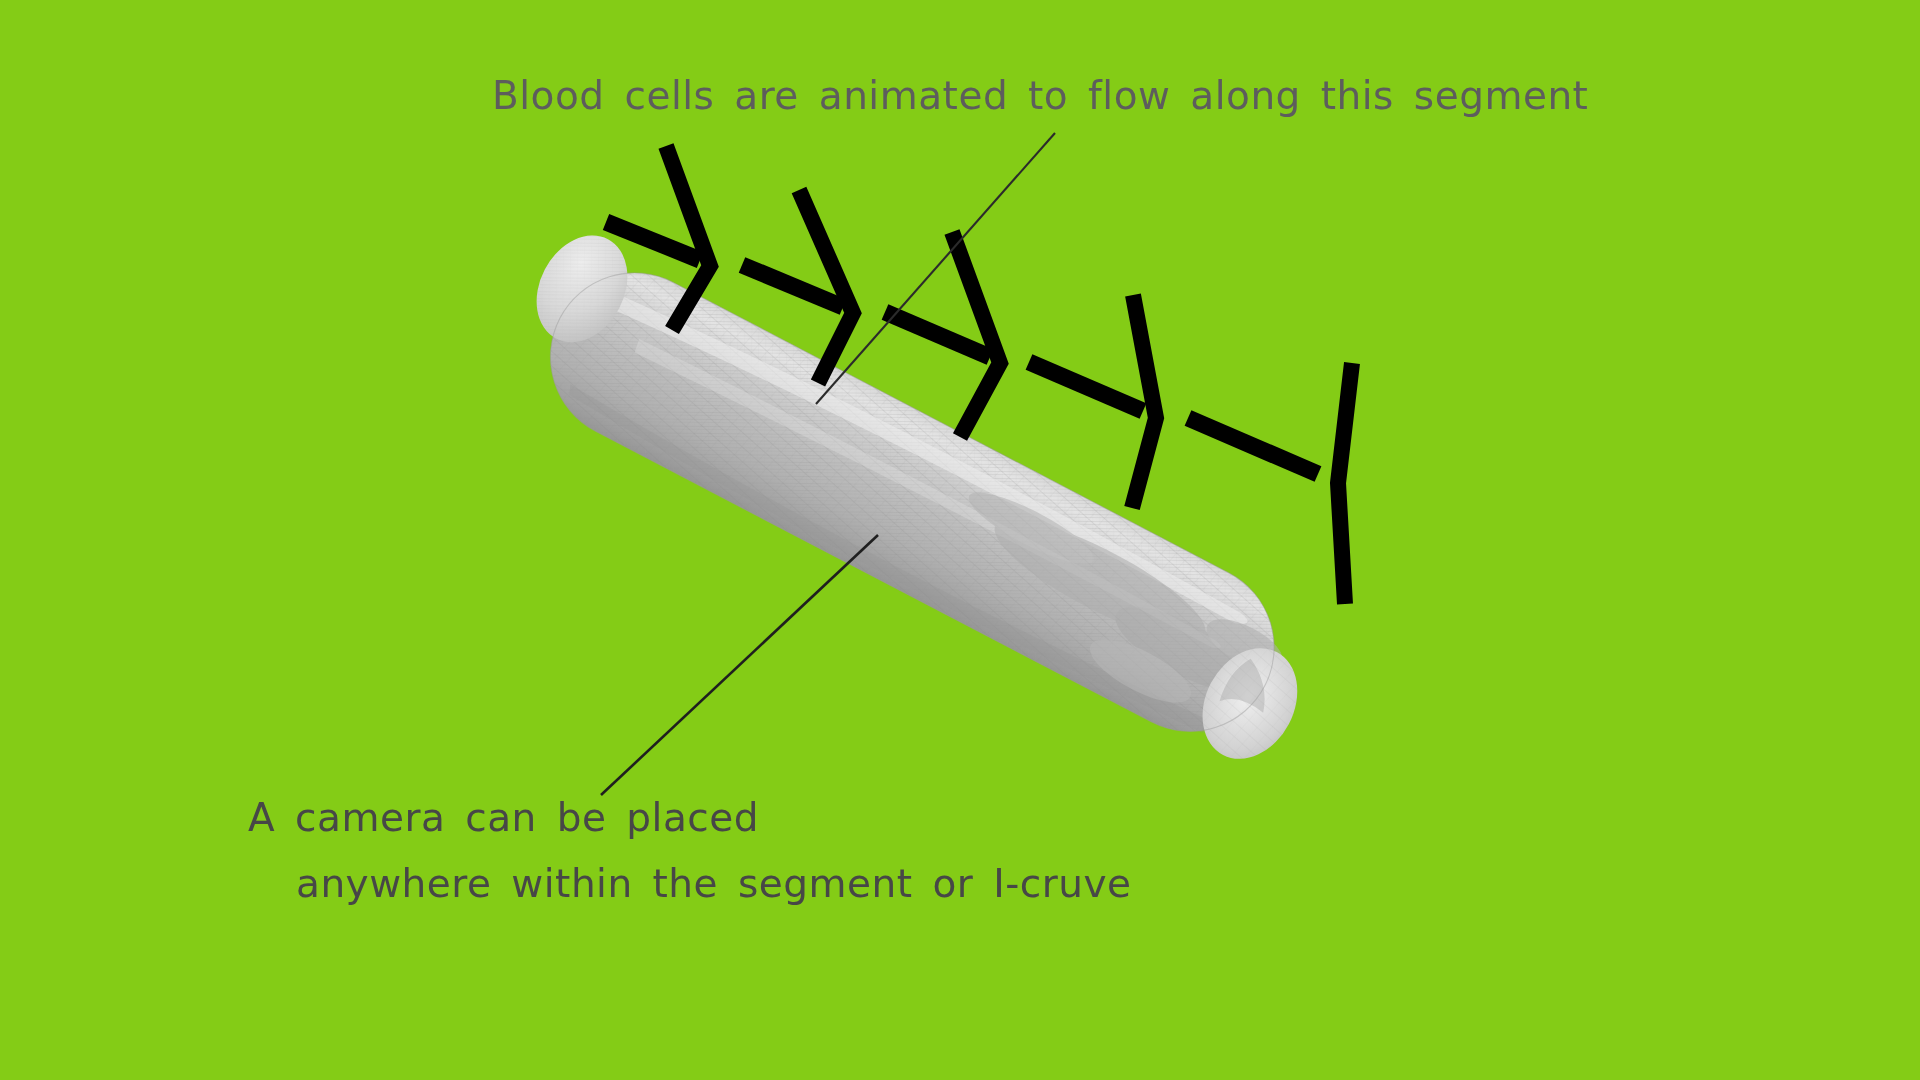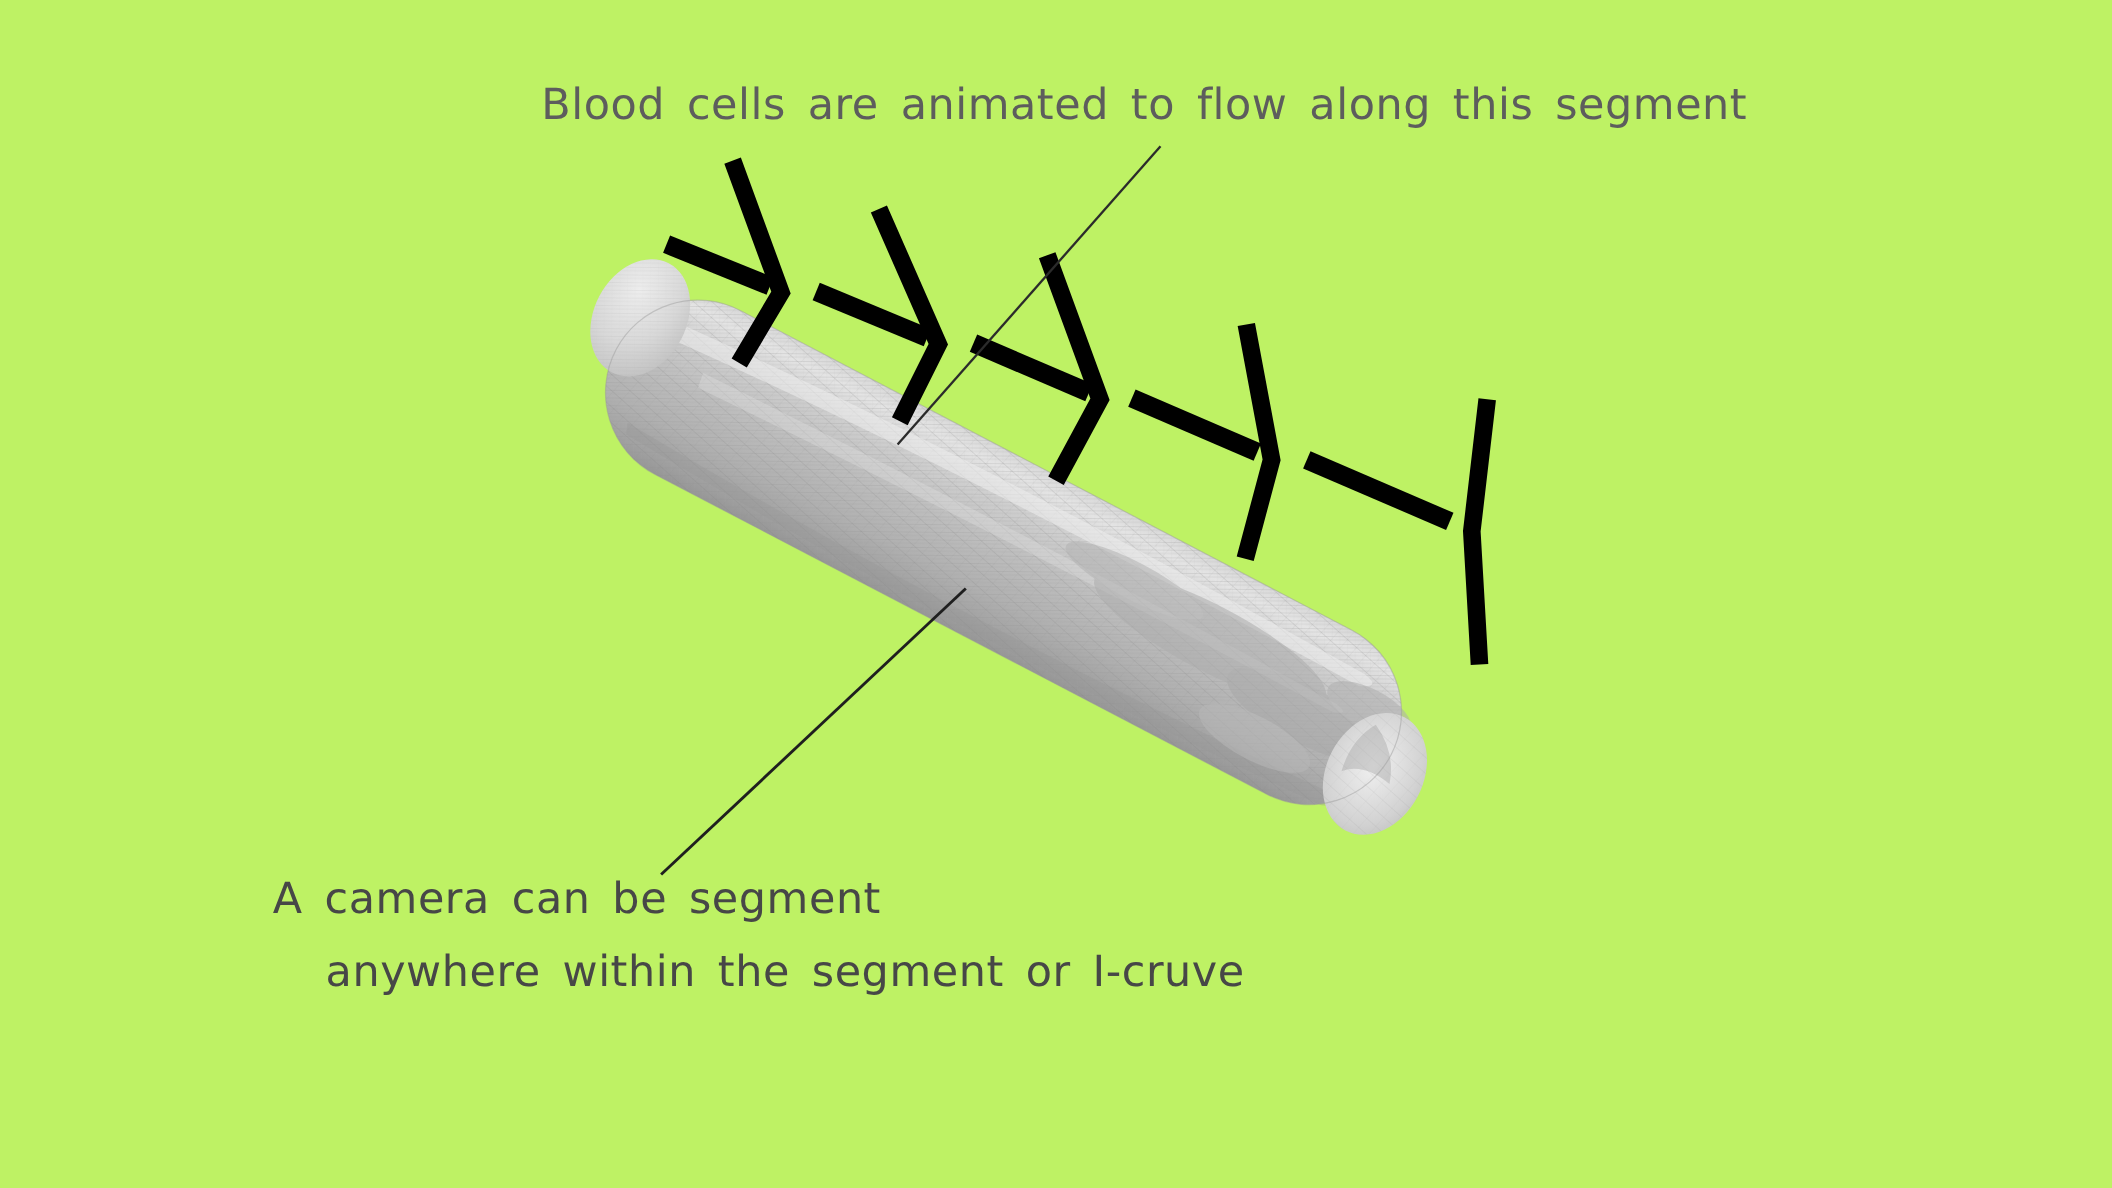--- a/index.html
+++ b/index.html
@@ -19,7 +19,7 @@
     left: 0; top: 0;
     width: 1920px;
     height: 1080px;
-    background: #bef264;
+    background: #84cc16;
   }
   svg.layer {
     position: absolute;

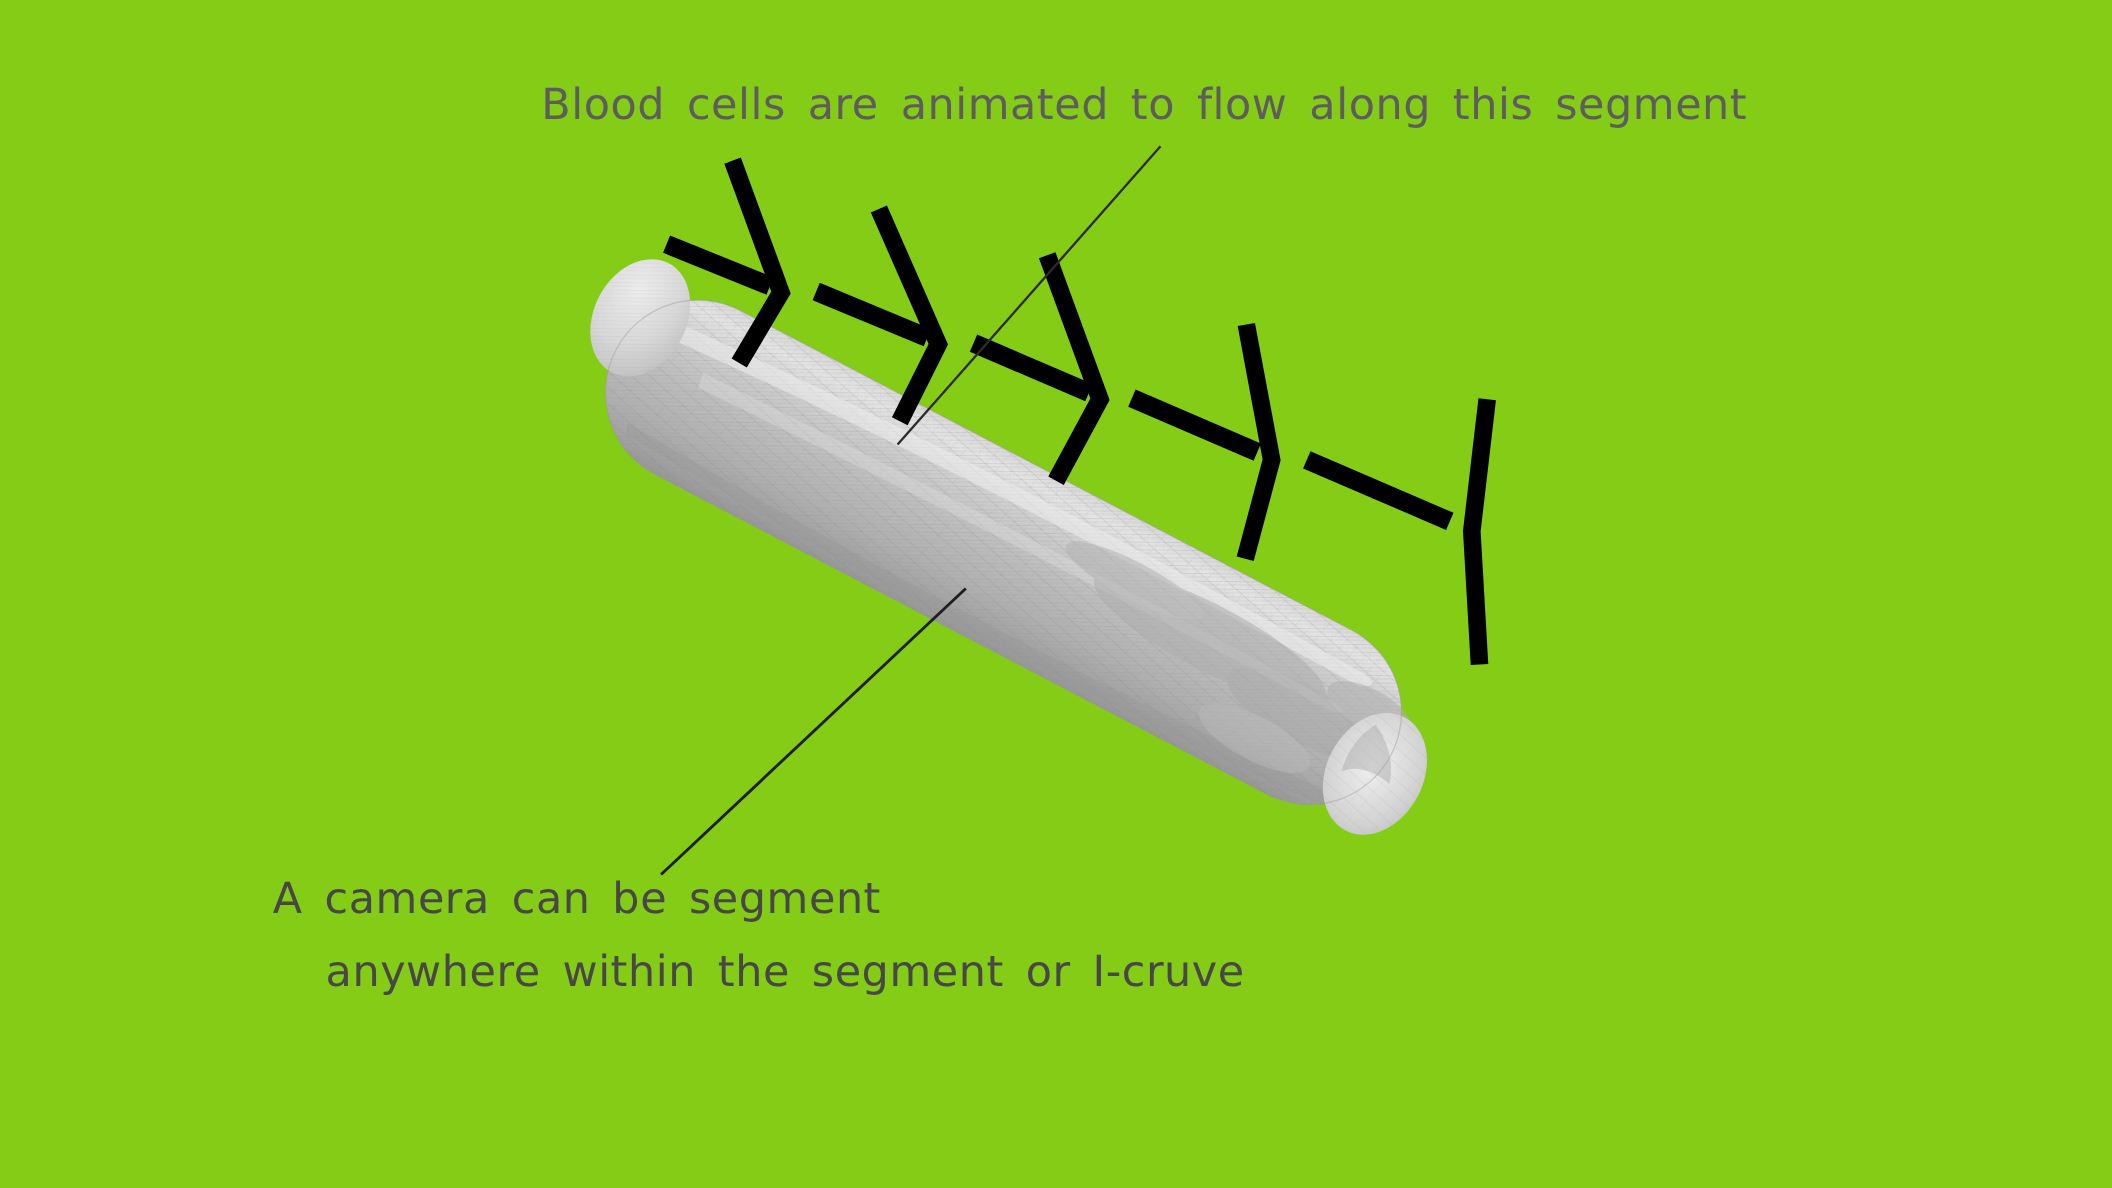--- a/index.html
+++ b/index.html
@@ -176,7 +176,7 @@
 
   <div class="annot-text" id="top-annotation">Blood cells are animated to flow along this segment</div>
 
-  <div class="annot-text" id="bottom-annotation"><span class="line1">A camera can be segment</span><span class="line2">anywhere within the segment or I-cruve</span></div>
+  <div class="annot-text" id="bottom-annotation"><span class="line1">A camera can be placed</span><span class="line2">anywhere within the segment or I-cruve</span></div>
 
 </div>
 

